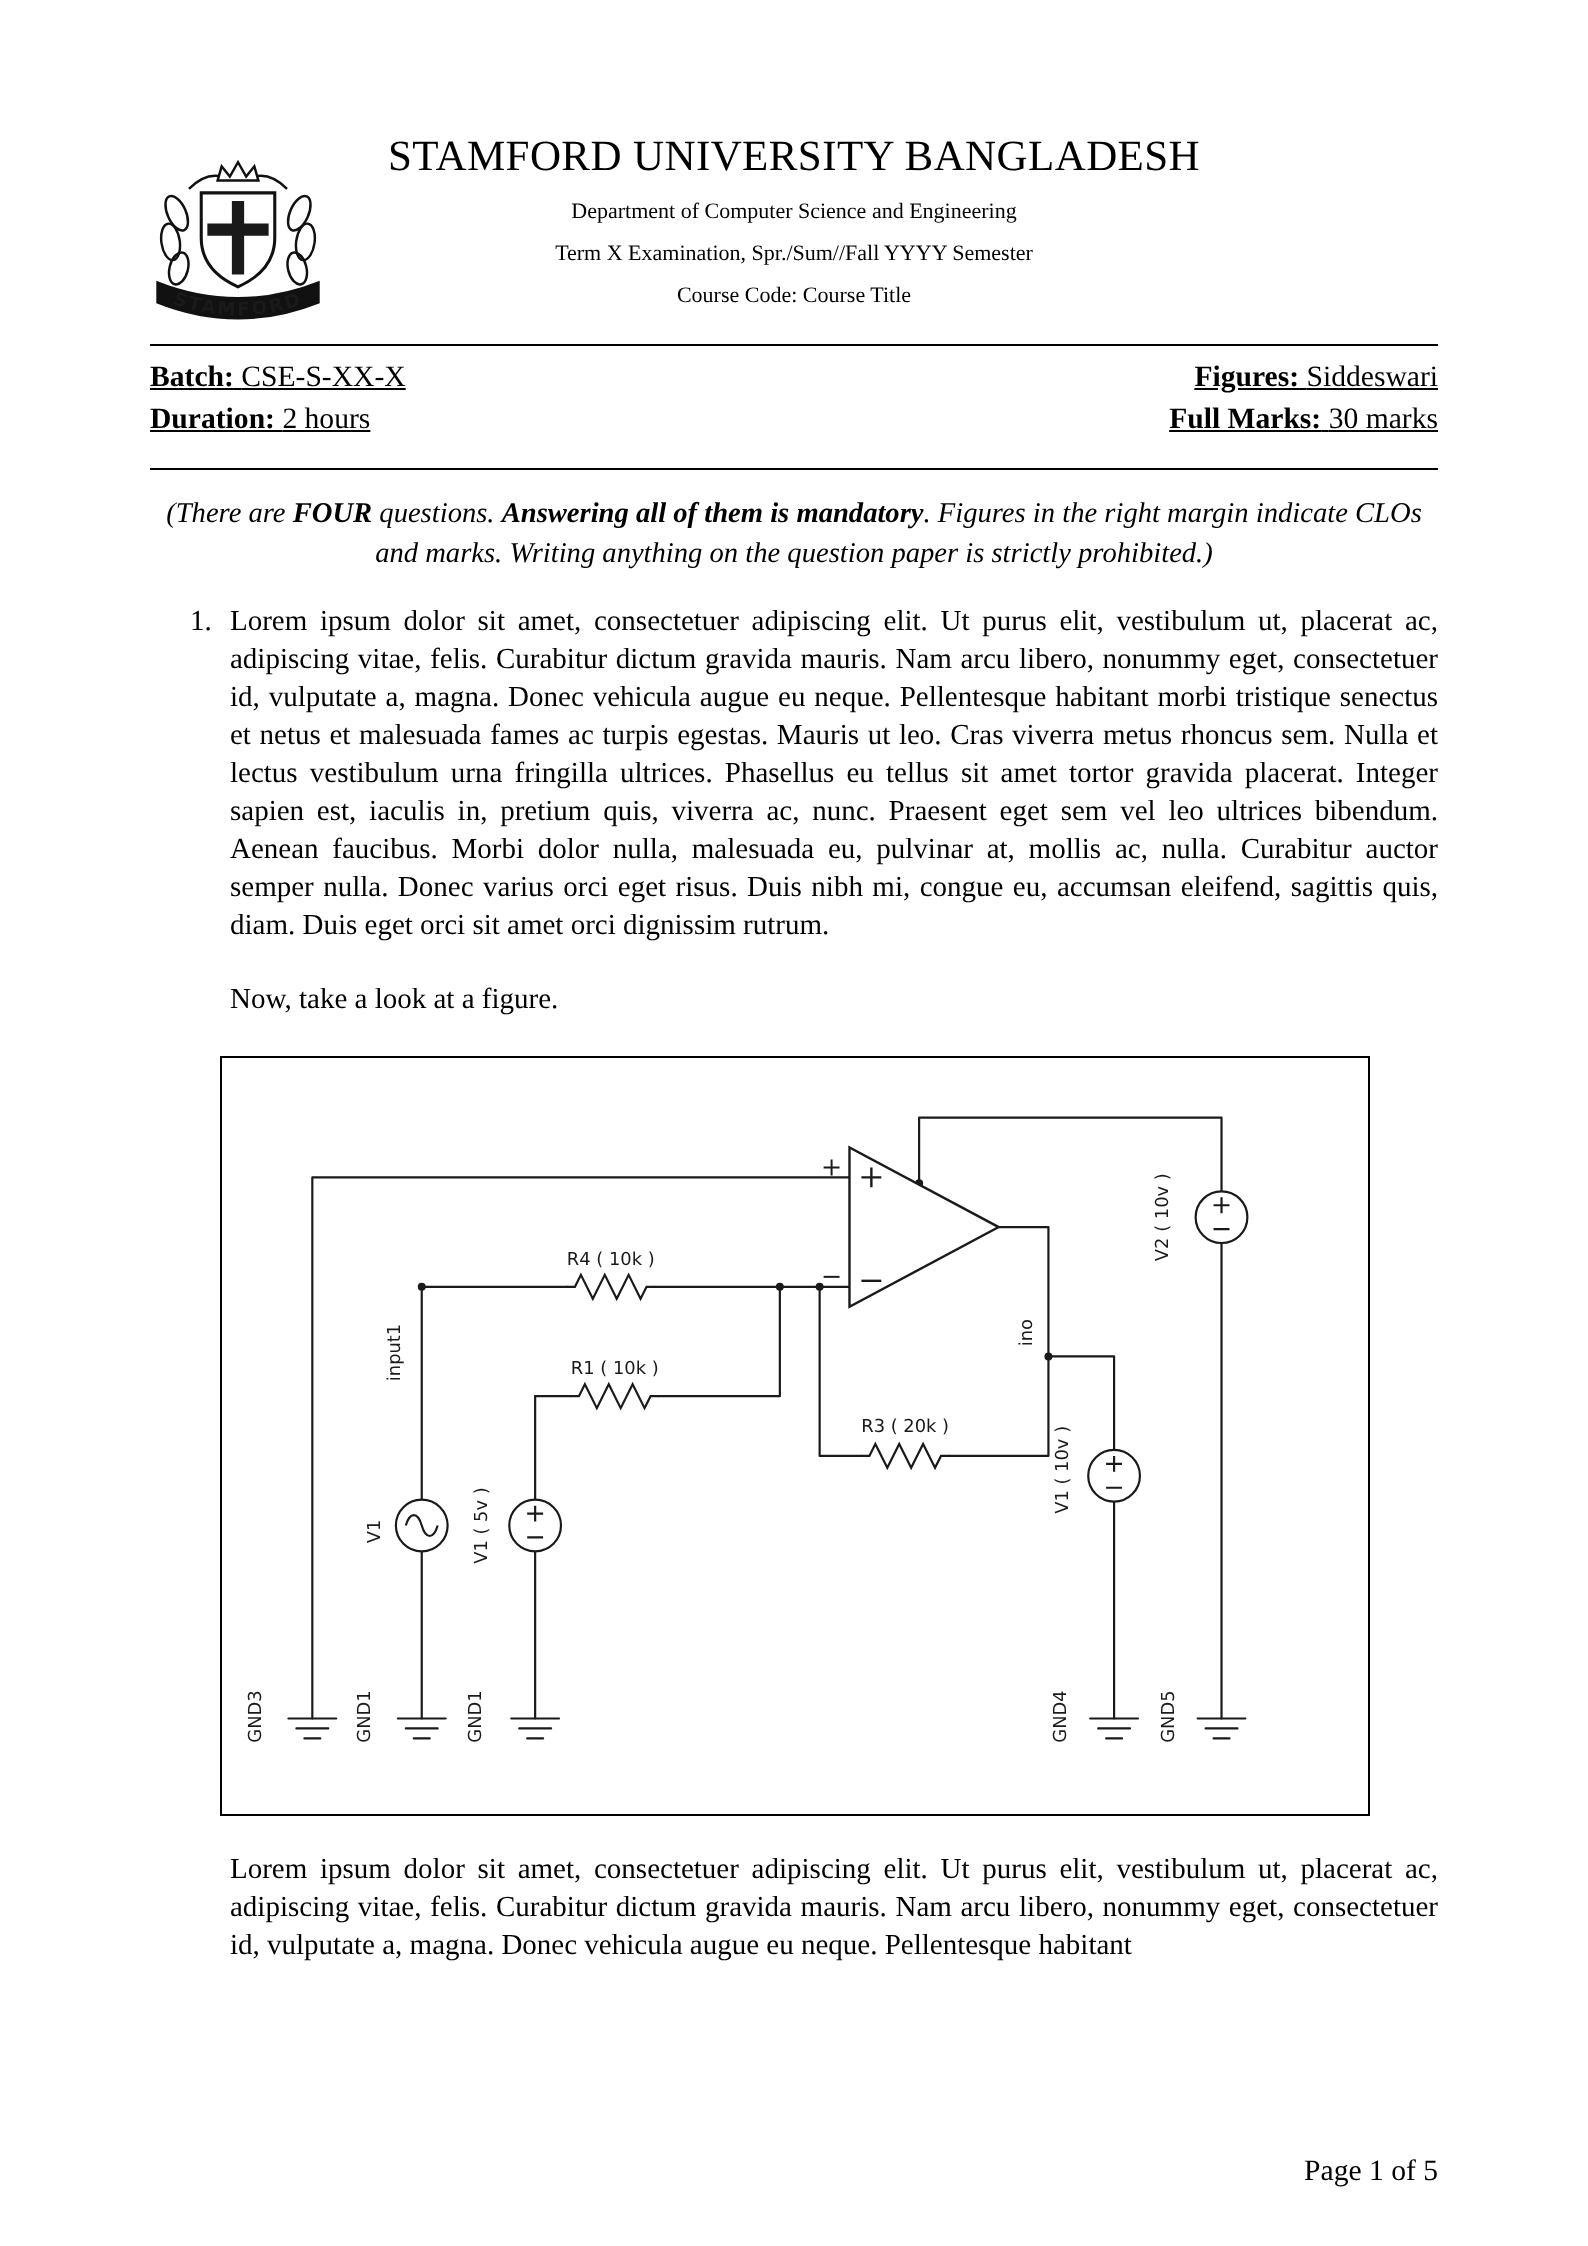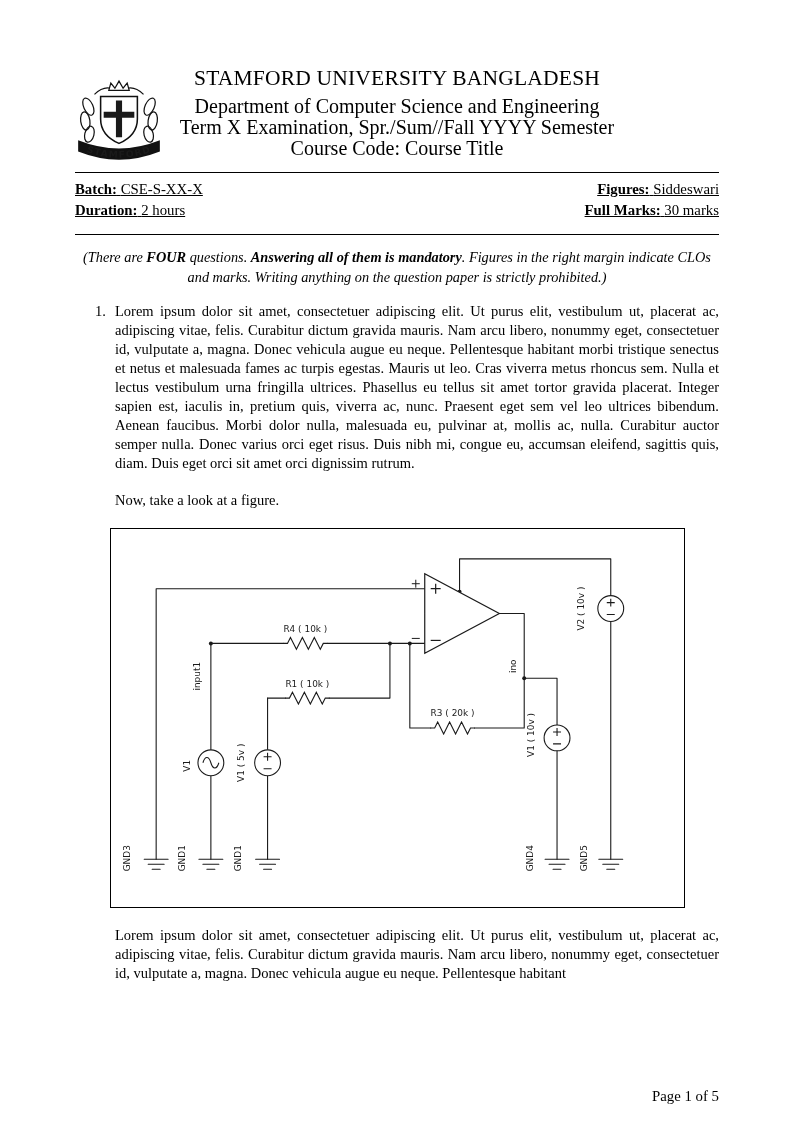--- a/index.html
+++ b/index.html
@@ -20,7 +20,7 @@
   }
   .header-center { padding-top:66px; text-align:center; }
   .doc-title { font-size:21.5px; font-weight:normal; margin-bottom:5px; letter-spacing:0.2px; }
-  .header-line { line-height:21px; font-size:20px; }
+  .header-line { line-height:21px; font-size:11px; }
   .rule { border:none; border-top:1.3px solid #000; margin:13px 75px 0 75px; }
   .info-rows { margin:6px 75px 2px 75px; line-height:21px; font-size:14.8px;text-decoration:underline; }
   .info-row { display:flex; justify-content:space-between; }

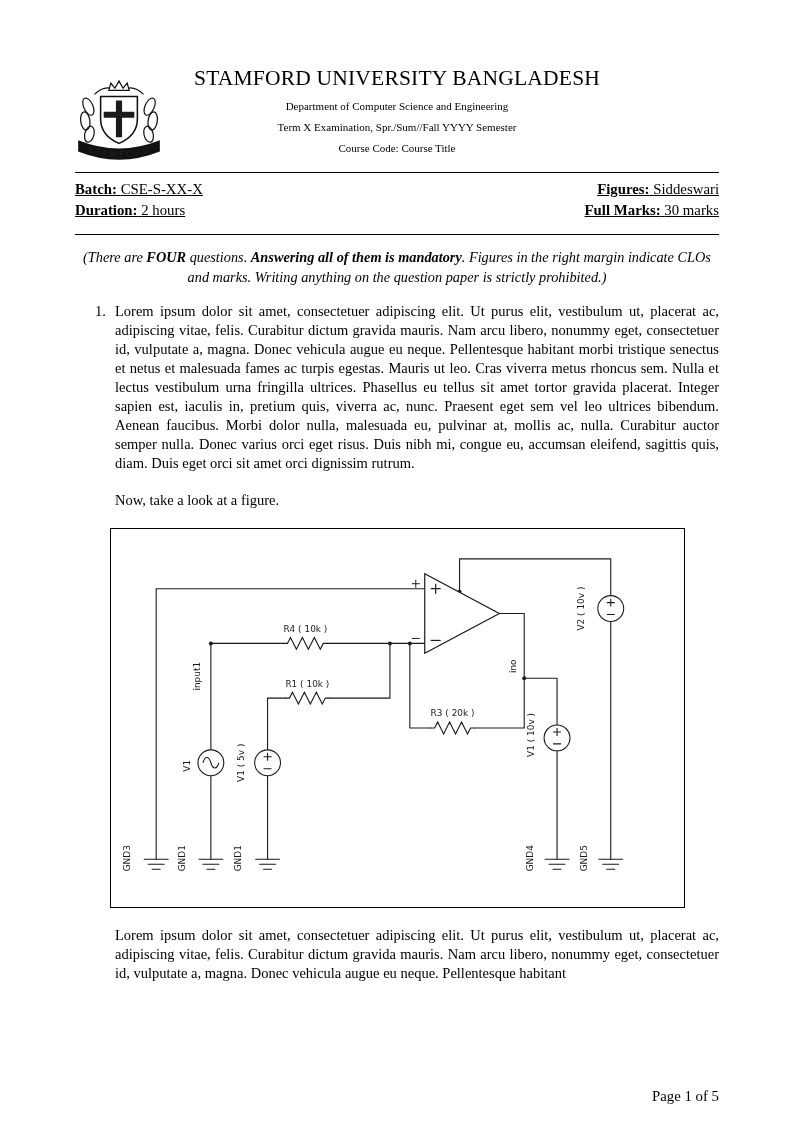--- a/index.html
+++ b/index.html
@@ -40,7 +40,7 @@
   }
   .figure-caption { text-align:center; margin-top:13px; font-size:14.8px; }
   .para-after { margin:18px 75px 0 115px; text-align:justify; line-height:19px; }
-  .page-footer { position:absolute; right:75px; bottom:18px; font-size:14.8px; }
+  .page-footer { position:absolute; right:75px; bottom:28px; font-size:14.8px; }
   svg text { font-family:"DejaVu Sans", sans-serif; fill:#1a1a1a; }
 </style>
 </head>

